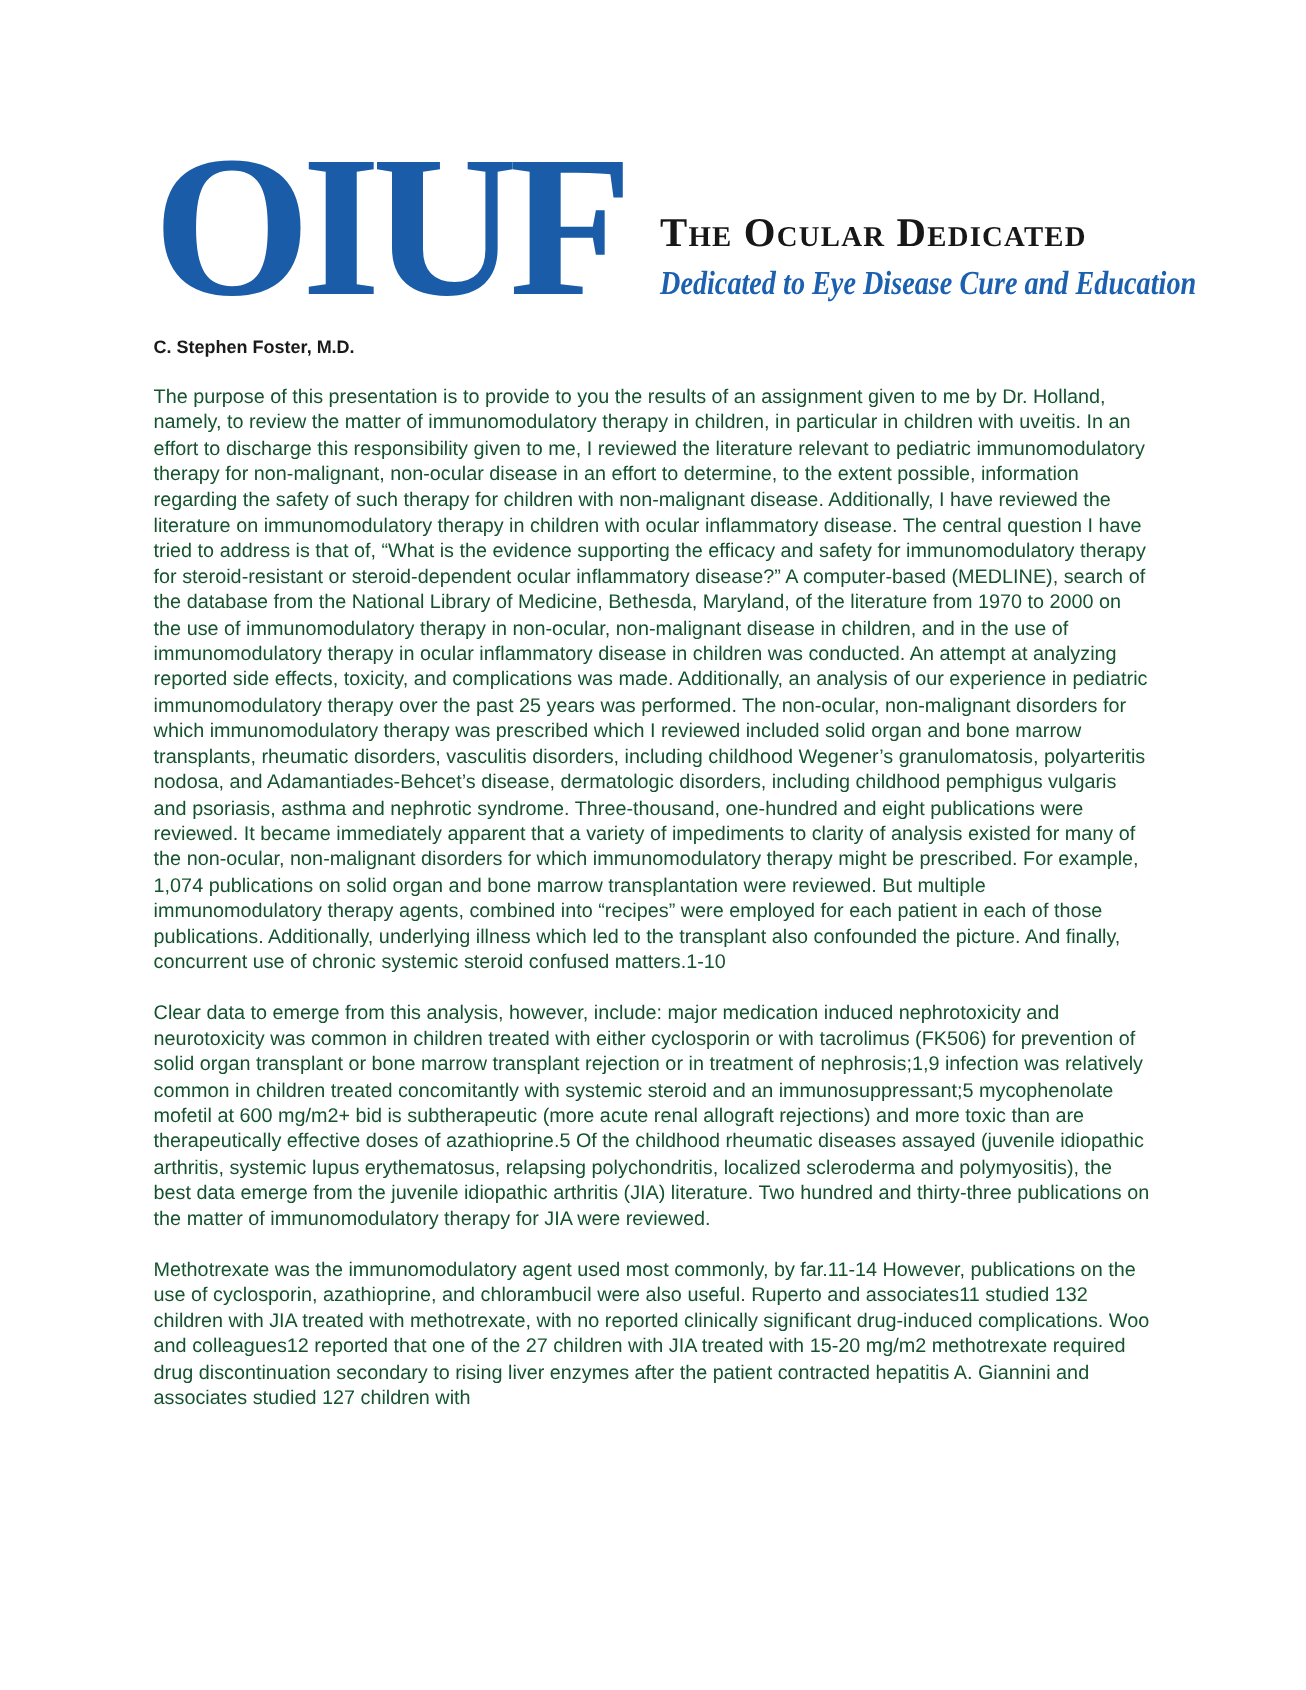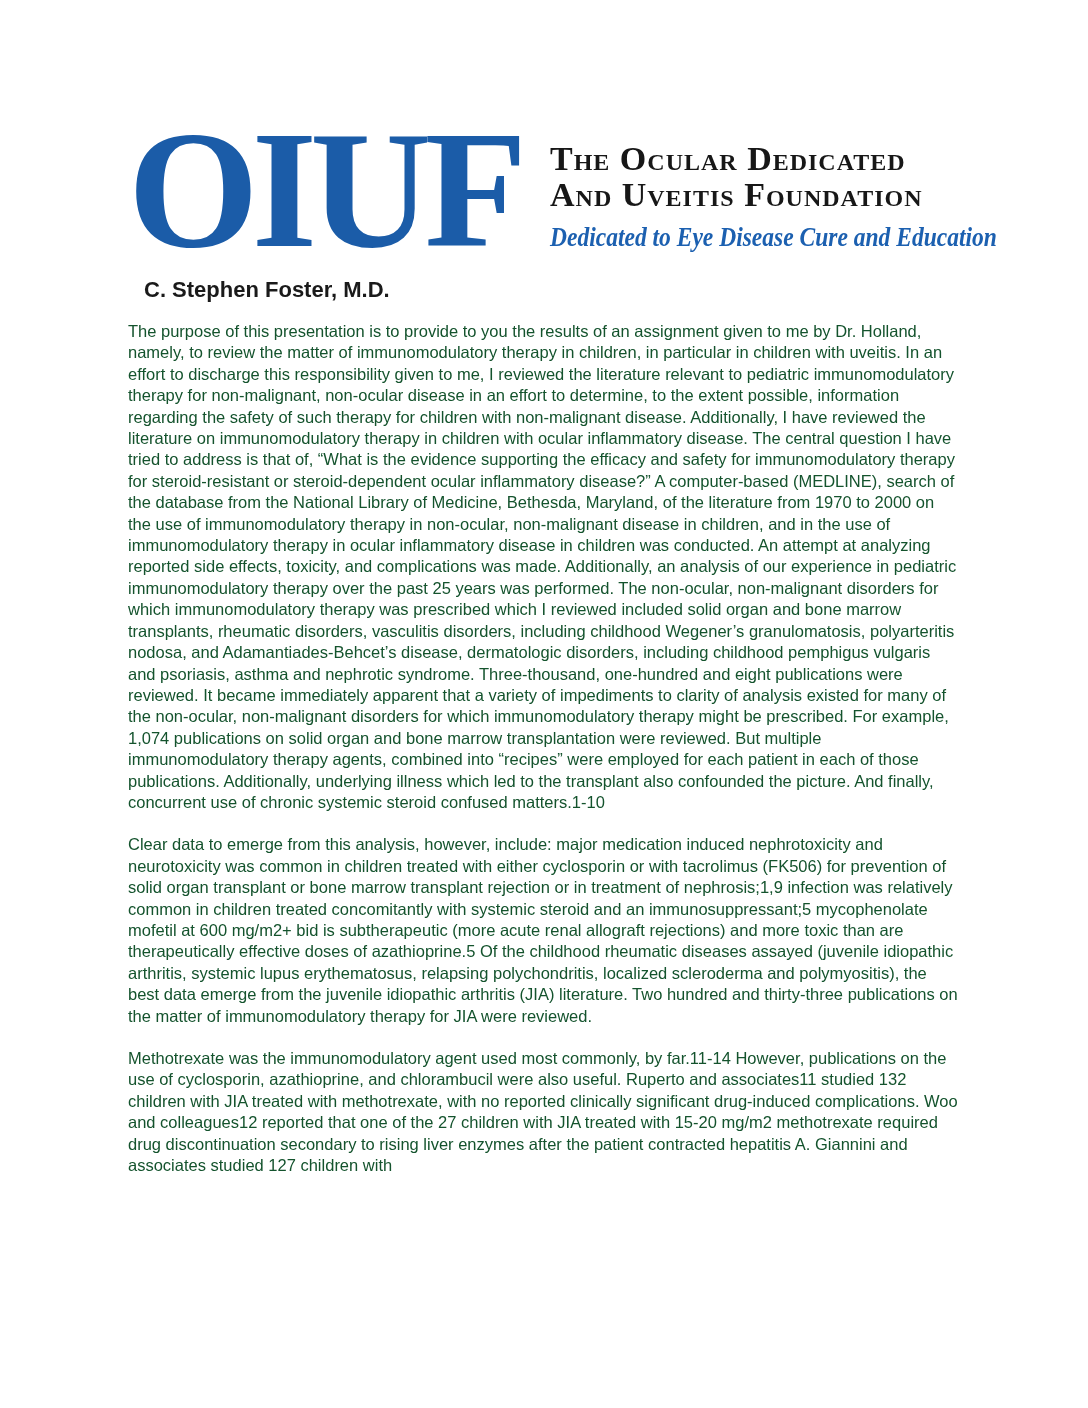--- a/index.html
+++ b/index.html
@@ -103,7 +103,6 @@
       <div class="logo-divider"></div>
       <div class="logo-text">
         <div class="org-name">The Ocular Dedicated</div>
-        <div class="org-name">And Uveitis Foundation</div>
         <div class="tagline">Dedicated to Eye Disease Cure and Education</div>
       </div>
     </div>

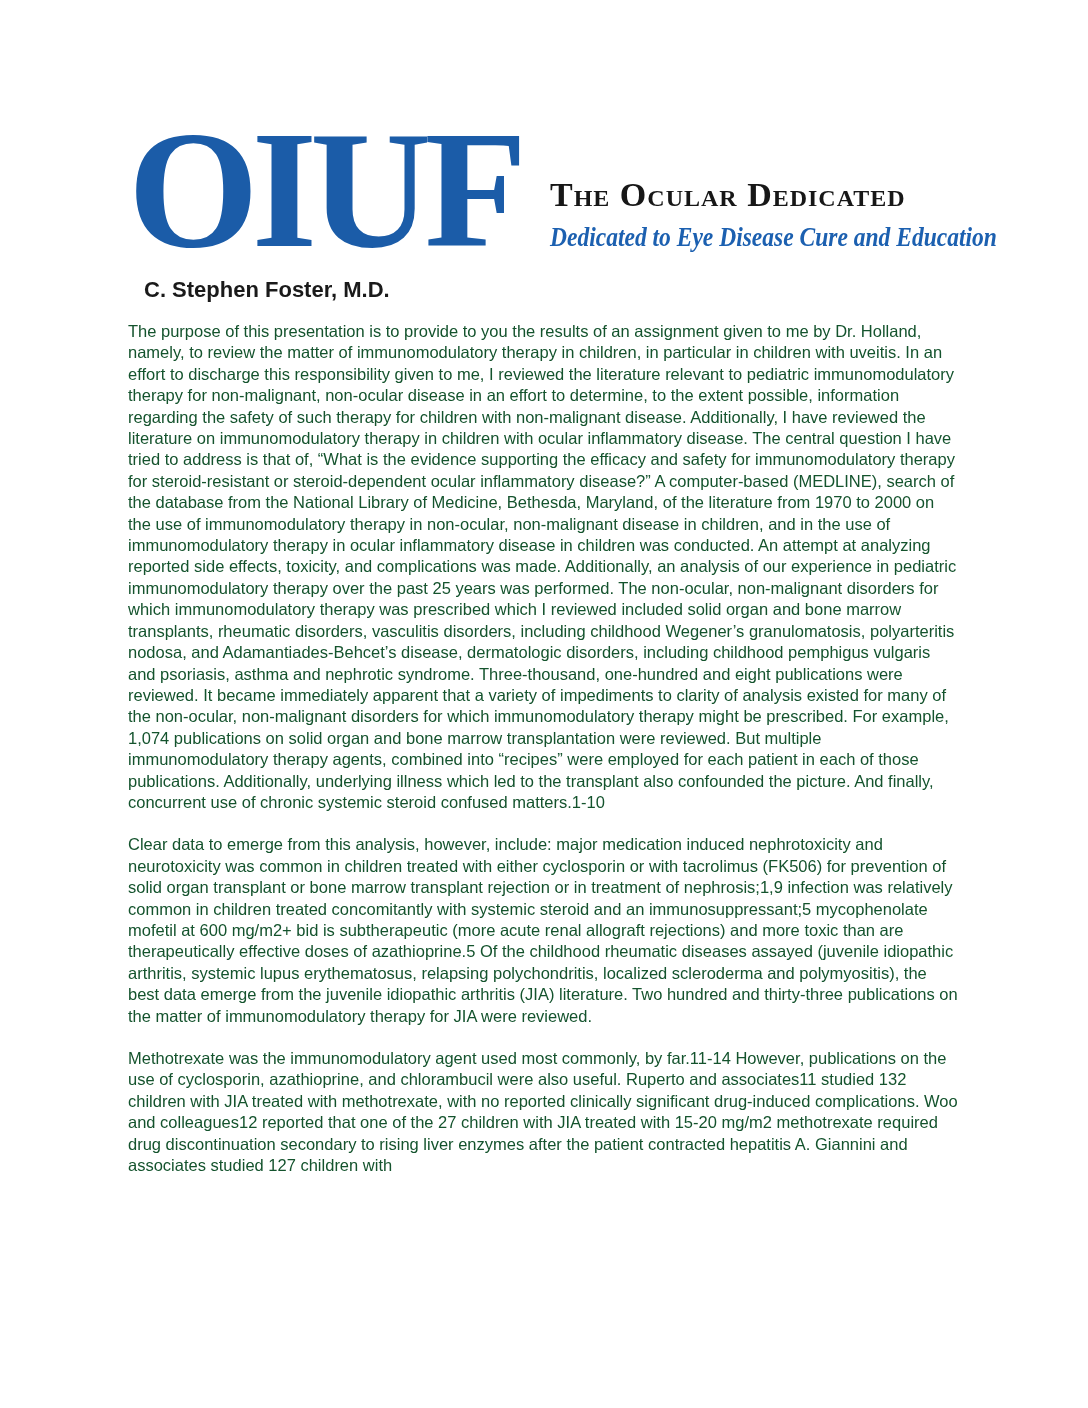--- a/index.html
+++ b/index.html
@@ -79,10 +79,10 @@
     color: #1a1a1a;
   }
   .article-author {
-    font-size: 22px;
+    font-size: 15px;
     font-weight: bold;
     line-height: 21px;
-    margin: 27px 0 0 16px;
+    margin: 27px 0 0 0;
     color: #1a1a1a;
   }
   .body-paragraph {

